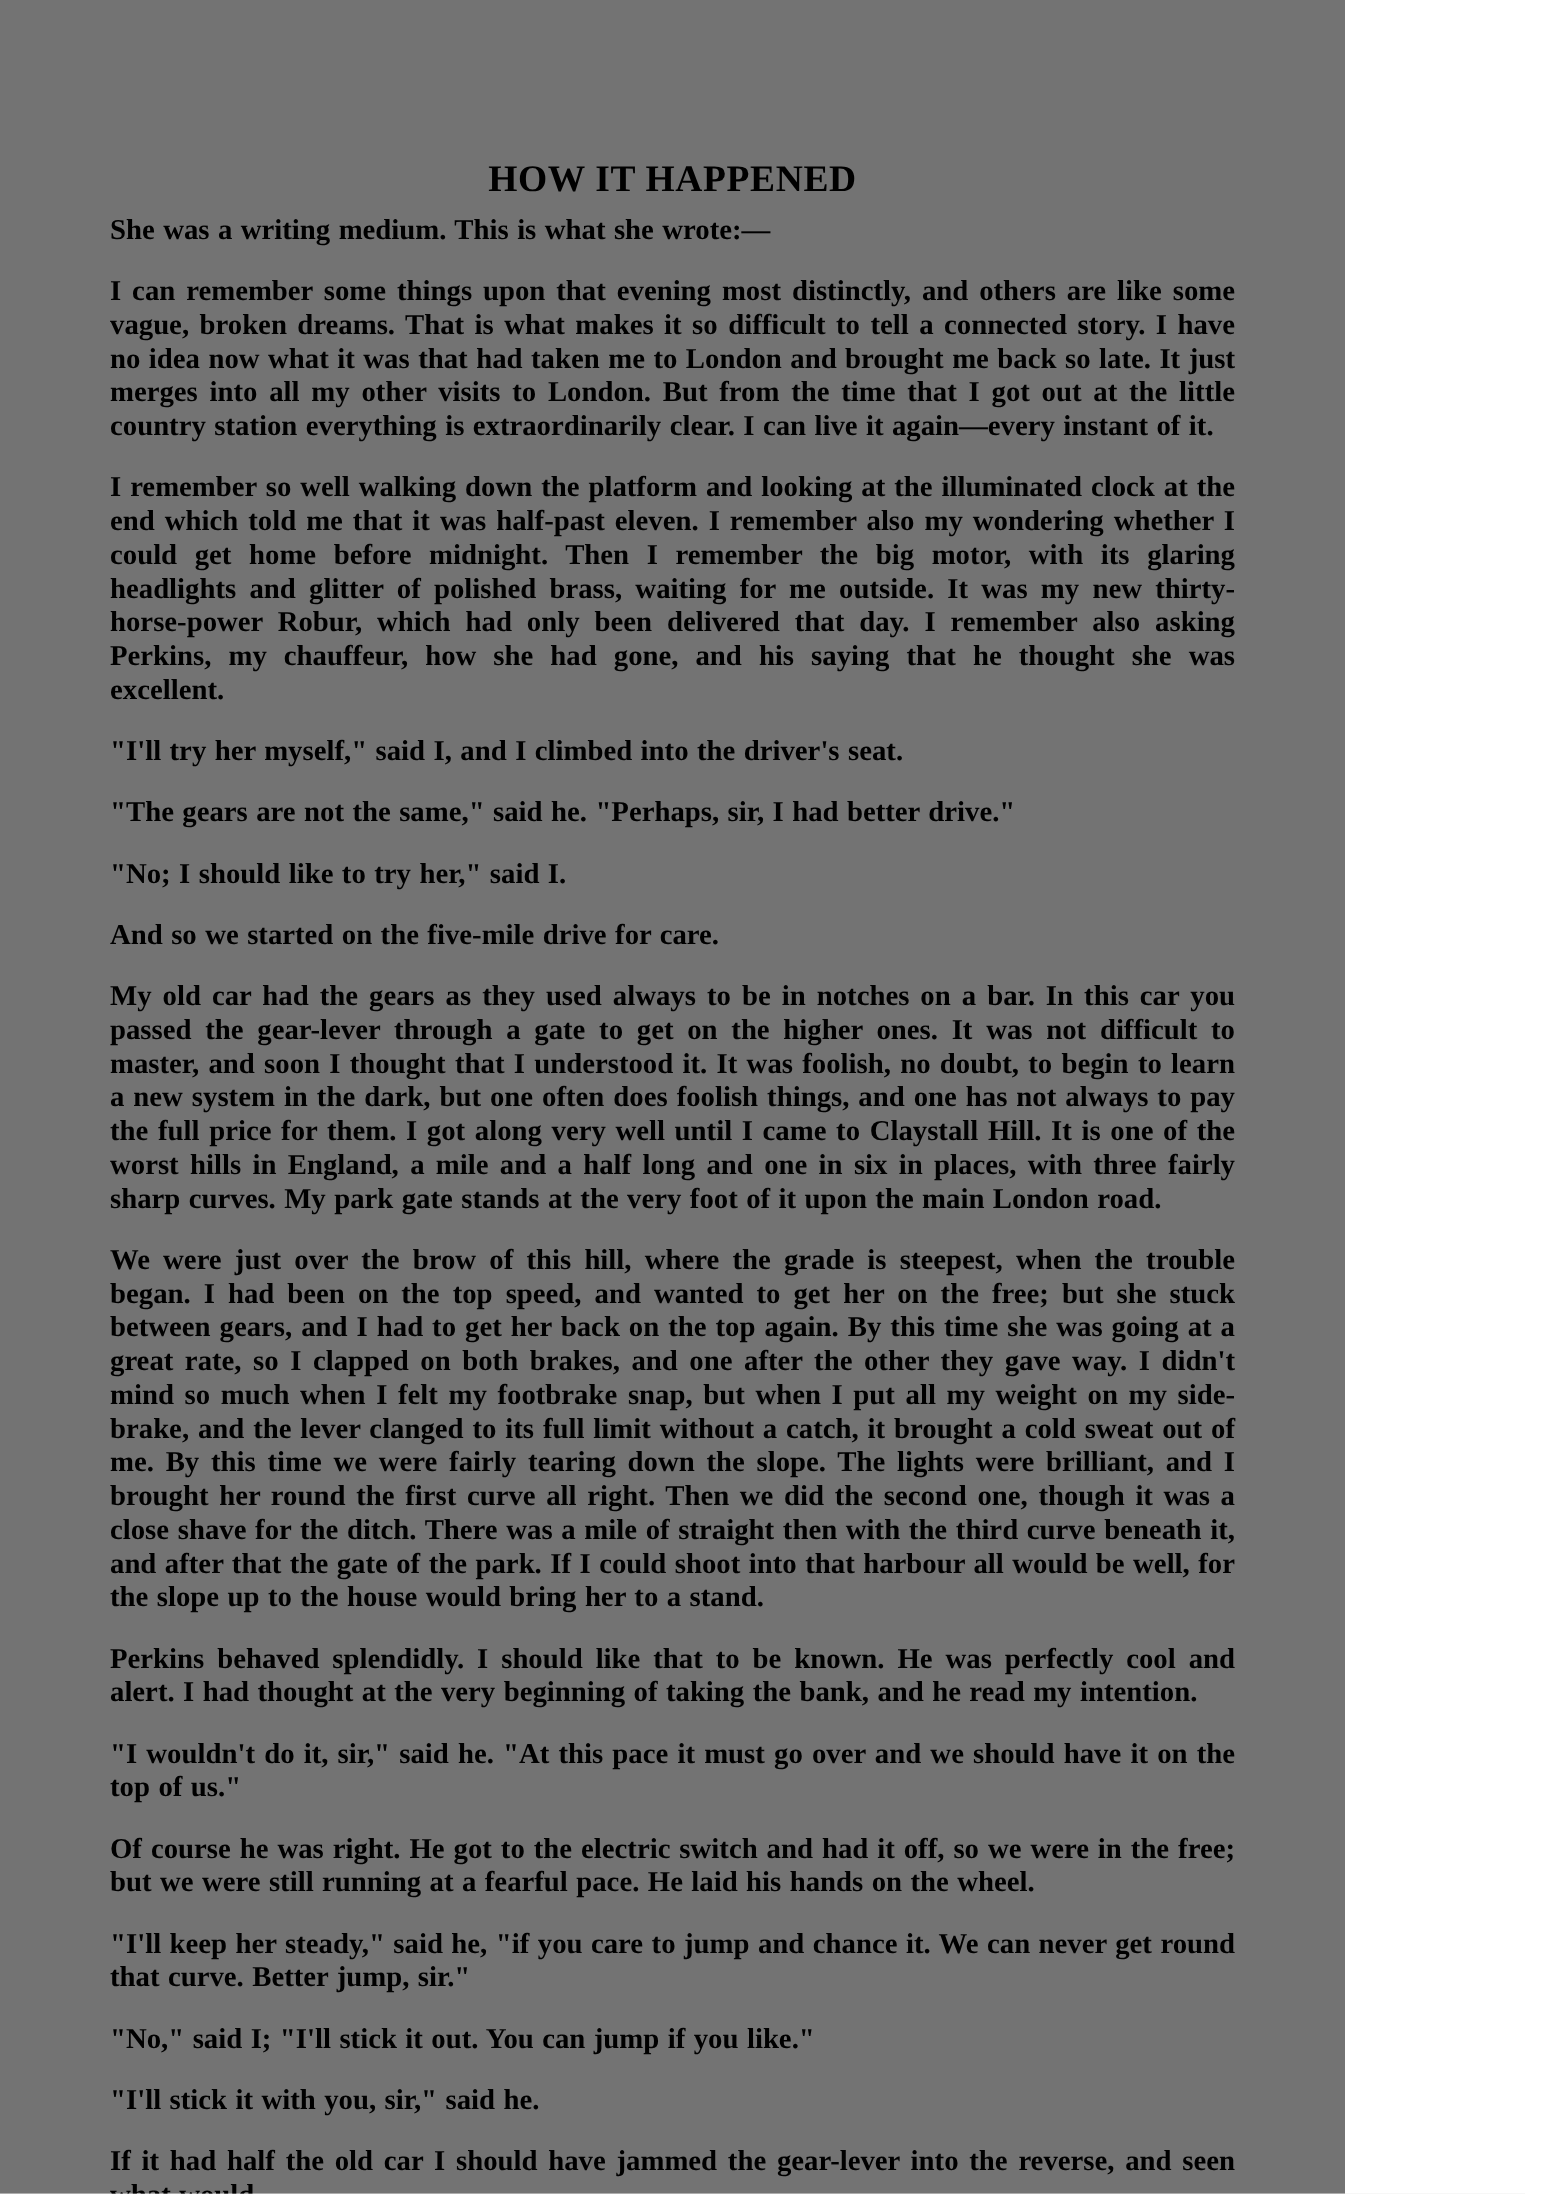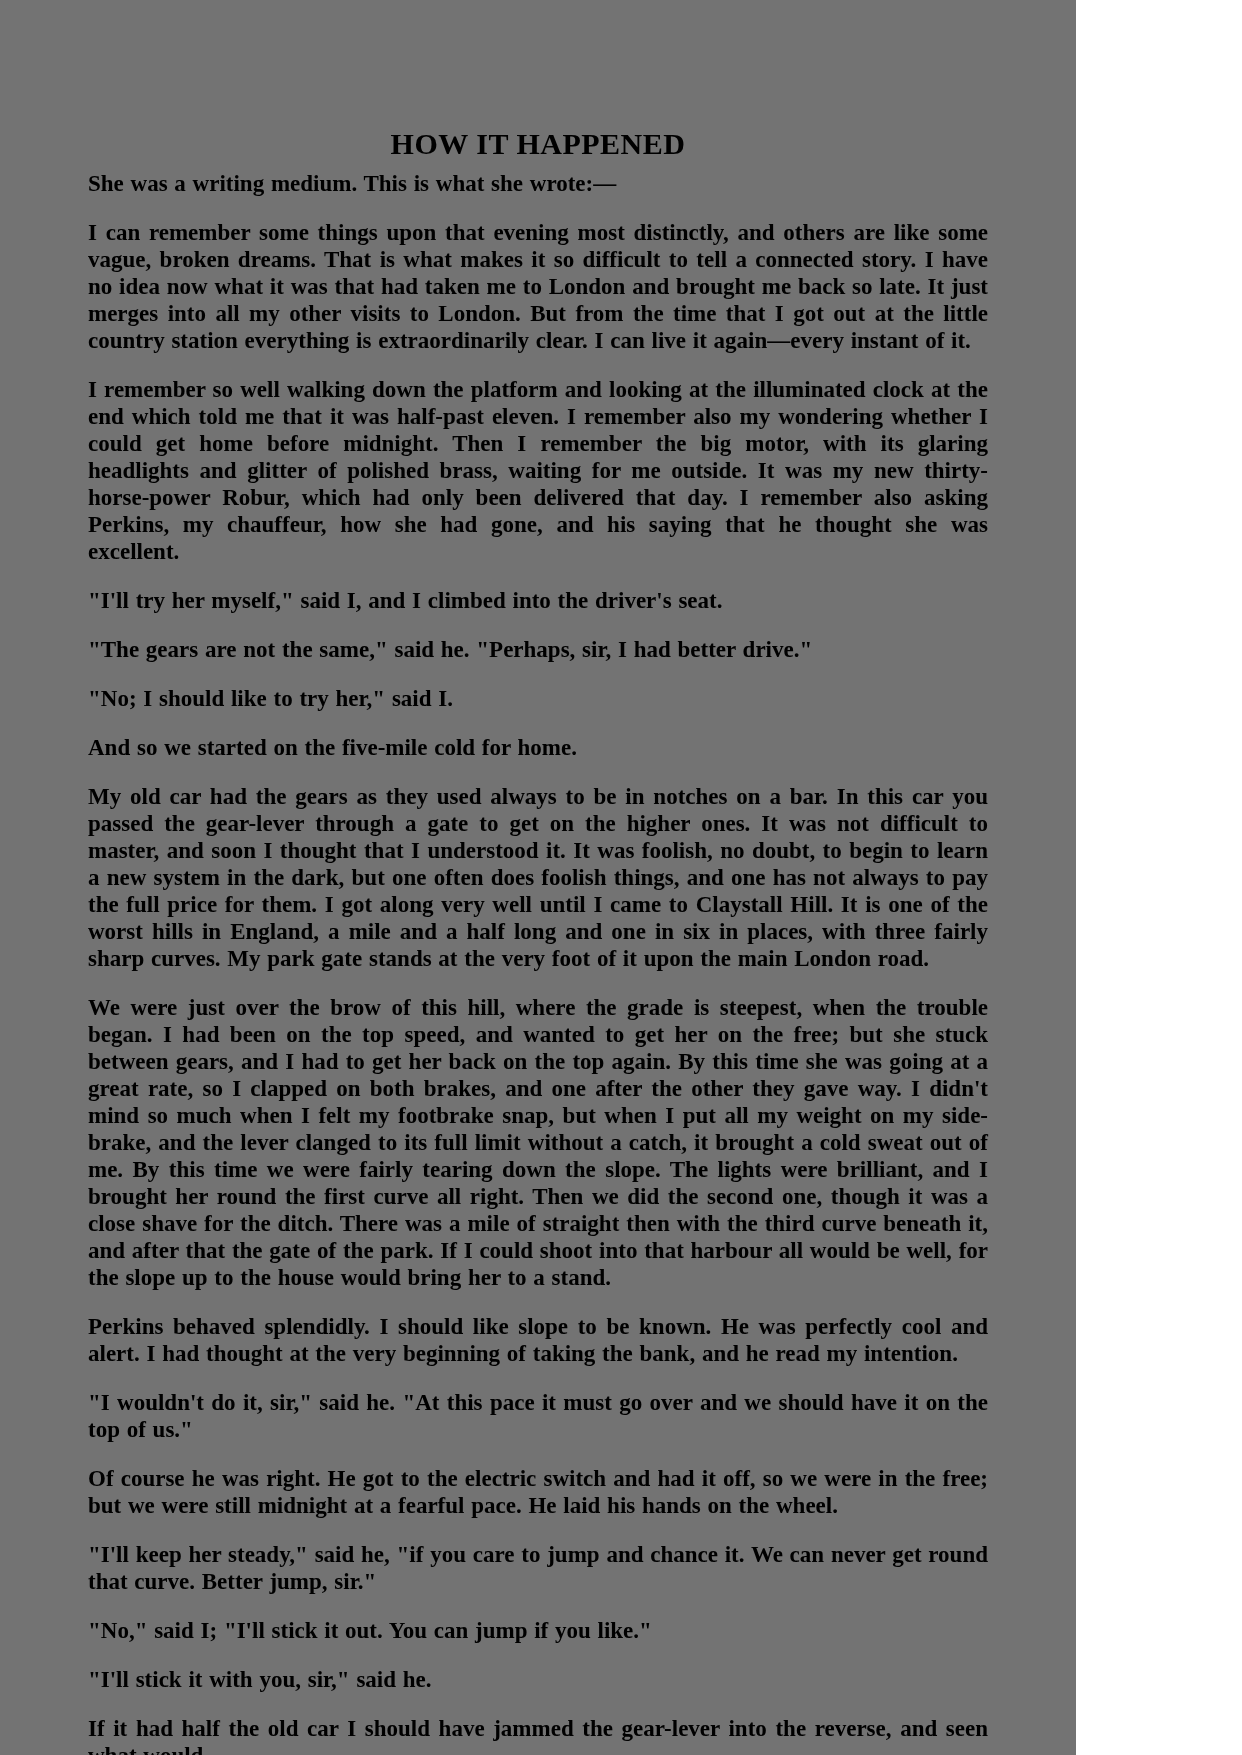--- a/index.html
+++ b/index.html
@@ -46,7 +46,7 @@
   <p class="story-paragraph">"I'll try her myself," said I, and I climbed into the driver's seat.</p>
   <p class="story-paragraph">"The gears are not the same," said he. "Perhaps, sir, I had better drive."</p>
   <p class="story-paragraph">"No; I should like to try her," said I.</p>
-  <p class="story-paragraph">And so we started on the five-mile cold for home.</p>
+  <p class="story-paragraph">And so we started on the five-mile drive for care.</p>
   <p class="story-paragraph">My old car had the gears as they used always to be in notches on a bar. In this car you passed the gear-lever through a gate to get on the higher ones. It was not difficult to master, and soon I thought that I understood it. It was foolish, no doubt, to begin to learn a new system in the dark, but one often does foolish things, and one has not always to pay the full price for them. I got along very well until I came to Claystall Hill. It is one of the worst hills in England, a mile and a half long and one in six in places, with three fairly sharp curves. My park gate stands at the very foot of it upon the main London road.</p>
   <p class="story-paragraph">We were just over the brow of this hill, where the grade is steepest, when the trouble began. I had been on the top speed, and wanted to get her on the free; but she stuck between gears, and I had to get her back on the top again. By this time she was going at a great rate, so I clapped on both brakes, and one after the other they gave way. I didn't mind so much when I felt my footbrake snap, but when I put all my weight on my side-brake, and the lever clanged to its full limit without a catch, it brought a cold sweat out of me. By this time we were fairly tearing down the slope. The lights were brilliant, and I brought her round the first curve all right. Then we did the second one, though it was a close shave for the ditch. There was a mile of straight then with the third curve beneath it, and after that the gate of the park. If I could shoot into that harbour all would be well, for the slope up to the house would bring her to a stand.</p>
   <p class="story-paragraph">Perkins behaved splendidly. I should like slope to be known. He was perfectly cool and alert. I had thought at the very beginning of taking the bank, and he read my intention.</p>

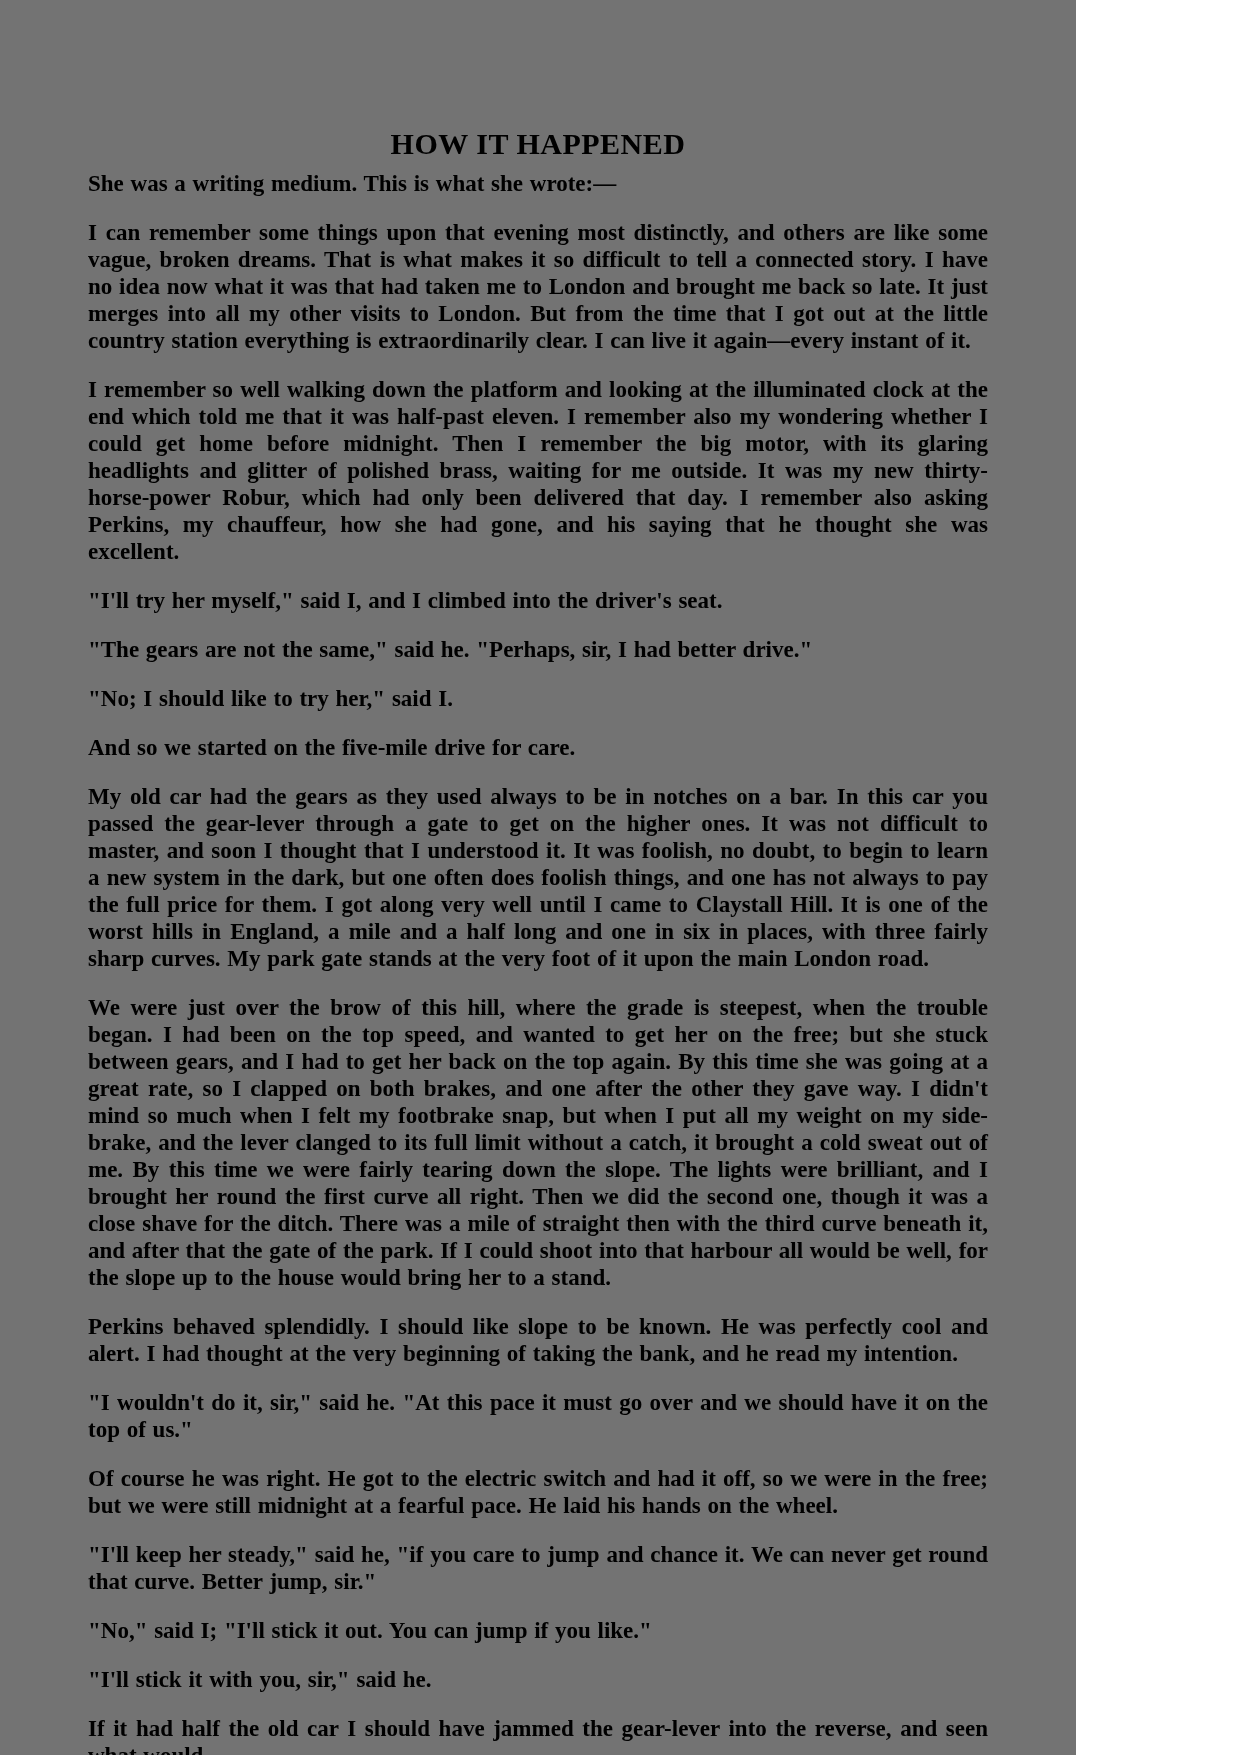--- a/index.html
+++ b/index.html
@@ -49,7 +49,7 @@
   <p class="story-paragraph">And so we started on the five-mile drive for care.</p>
   <p class="story-paragraph">My old car had the gears as they used always to be in notches on a bar. In this car you passed the gear-lever through a gate to get on the higher ones. It was not difficult to master, and soon I thought that I understood it. It was foolish, no doubt, to begin to learn a new system in the dark, but one often does foolish things, and one has not always to pay the full price for them. I got along very well until I came to Claystall Hill. It is one of the worst hills in England, a mile and a half long and one in six in places, with three fairly sharp curves. My park gate stands at the very foot of it upon the main London road.</p>
   <p class="story-paragraph">We were just over the brow of this hill, where the grade is steepest, when the trouble began. I had been on the top speed, and wanted to get her on the free; but she stuck between gears, and I had to get her back on the top again. By this time she was going at a great rate, so I clapped on both brakes, and one after the other they gave way. I didn't mind so much when I felt my footbrake snap, but when I put all my weight on my side-brake, and the lever clanged to its full limit without a catch, it brought a cold sweat out of me. By this time we were fairly tearing down the slope. The lights were brilliant, and I brought her round the first curve all right. Then we did the second one, though it was a close shave for the ditch. There was a mile of straight then with the third curve beneath it, and after that the gate of the park. If I could shoot into that harbour all would be well, for the slope up to the house would bring her to a stand.</p>
-  <p class="story-paragraph">Perkins behaved splendidly. I should like slope to be known. He was perfectly cool and alert. I had thought at the very beginning of taking the bank, and he read my intention.</p>
+  <p class="story-paragraph">Perkins behaved splendidly. I should like that to be known. He was perfectly cool and alert. I had thought at the very beginning of taking the bank, and he read my intention.</p>
   <p class="story-paragraph">"I wouldn't do it, sir," said he. "At this pace it must go over and we should have it on the top of us."</p>
   <p class="story-paragraph">Of course he was right. He got to the electric switch and had it off, so we were in the free; but we were still midnight at a fearful pace. He laid his hands on the wheel.</p>
   <p class="story-paragraph">"I'll keep her steady," said he, "if you care to jump and chance it. We can never get round that curve. Better jump, sir."</p>

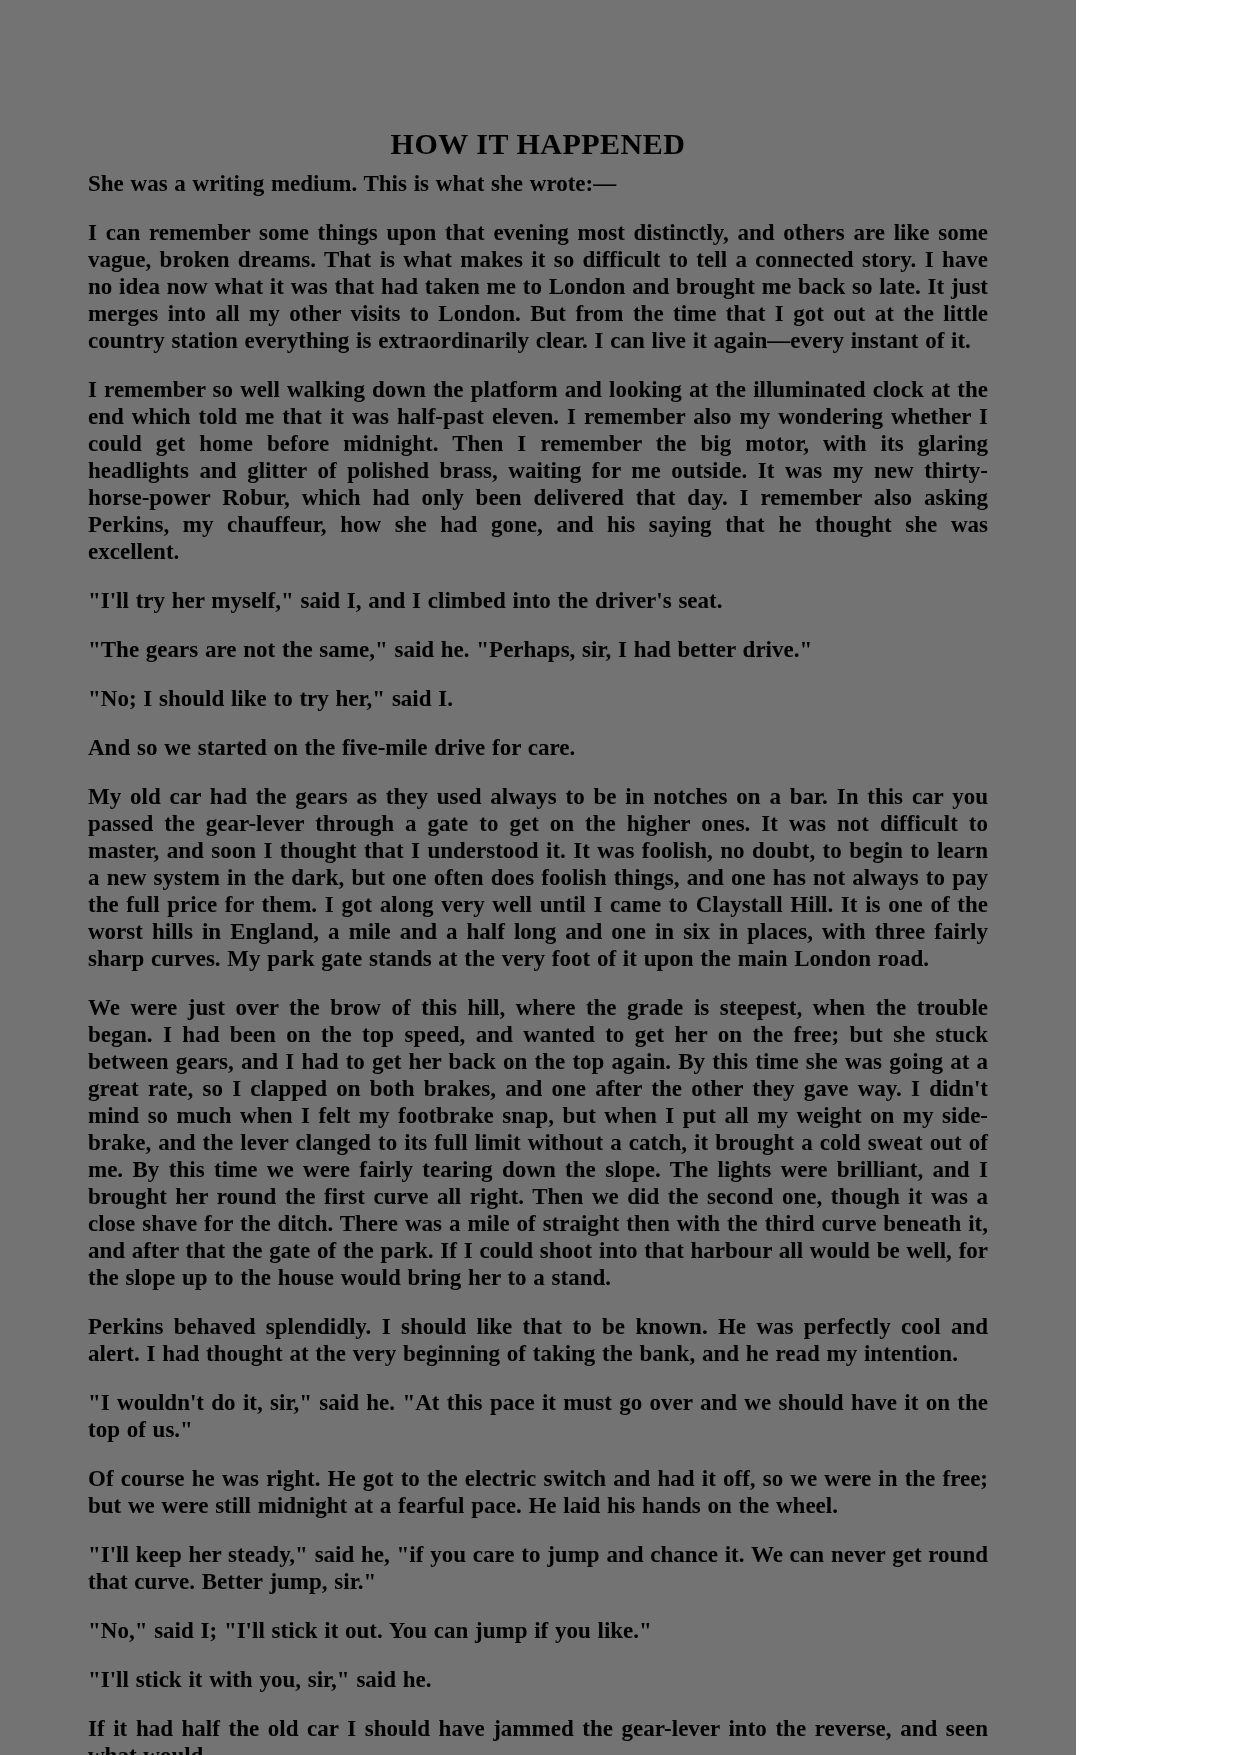--- a/index.html
+++ b/index.html
@@ -51,7 +51,7 @@
   <p class="story-paragraph">We were just over the brow of this hill, where the grade is steepest, when the trouble began. I had been on the top speed, and wanted to get her on the free; but she stuck between gears, and I had to get her back on the top again. By this time she was going at a great rate, so I clapped on both brakes, and one after the other they gave way. I didn't mind so much when I felt my footbrake snap, but when I put all my weight on my side-brake, and the lever clanged to its full limit without a catch, it brought a cold sweat out of me. By this time we were fairly tearing down the slope. The lights were brilliant, and I brought her round the first curve all right. Then we did the second one, though it was a close shave for the ditch. There was a mile of straight then with the third curve beneath it, and after that the gate of the park. If I could shoot into that harbour all would be well, for the slope up to the house would bring her to a stand.</p>
   <p class="story-paragraph">Perkins behaved splendidly. I should like that to be known. He was perfectly cool and alert. I had thought at the very beginning of taking the bank, and he read my intention.</p>
   <p class="story-paragraph">"I wouldn't do it, sir," said he. "At this pace it must go over and we should have it on the top of us."</p>
-  <p class="story-paragraph">Of course he was right. He got to the electric switch and had it off, so we were in the free; but we were still midnight at a fearful pace. He laid his hands on the wheel.</p>
+  <p class="story-paragraph">Of course he was right. He got to the electric switch and had it off, so we were in the free; but we were still running at a fearful pace. He laid his hands on the wheel.</p>
   <p class="story-paragraph">"I'll keep her steady," said he, "if you care to jump and chance it. We can never get round that curve. Better jump, sir."</p>
   <p class="story-paragraph">"No," said I; "I'll stick it out. You can jump if you like."</p>
   <p class="story-paragraph">"I'll stick it with you, sir," said he.</p>

